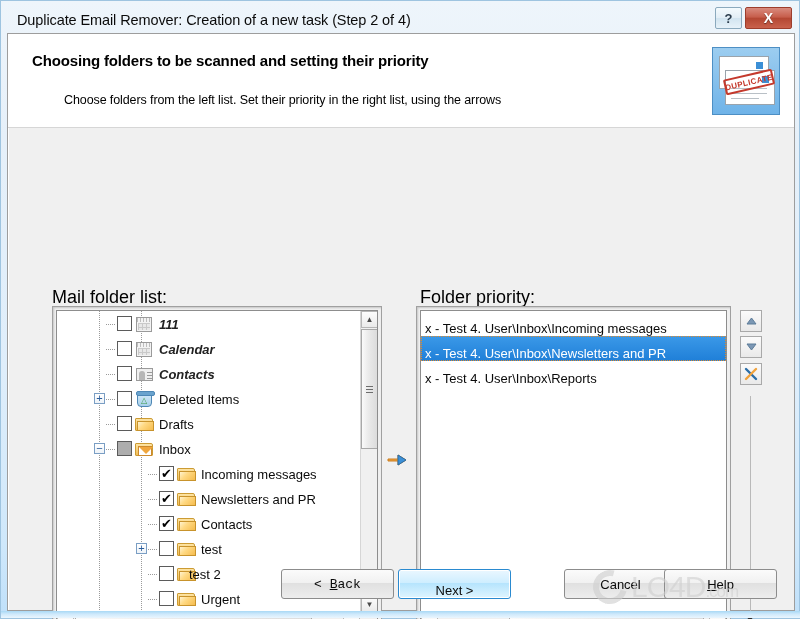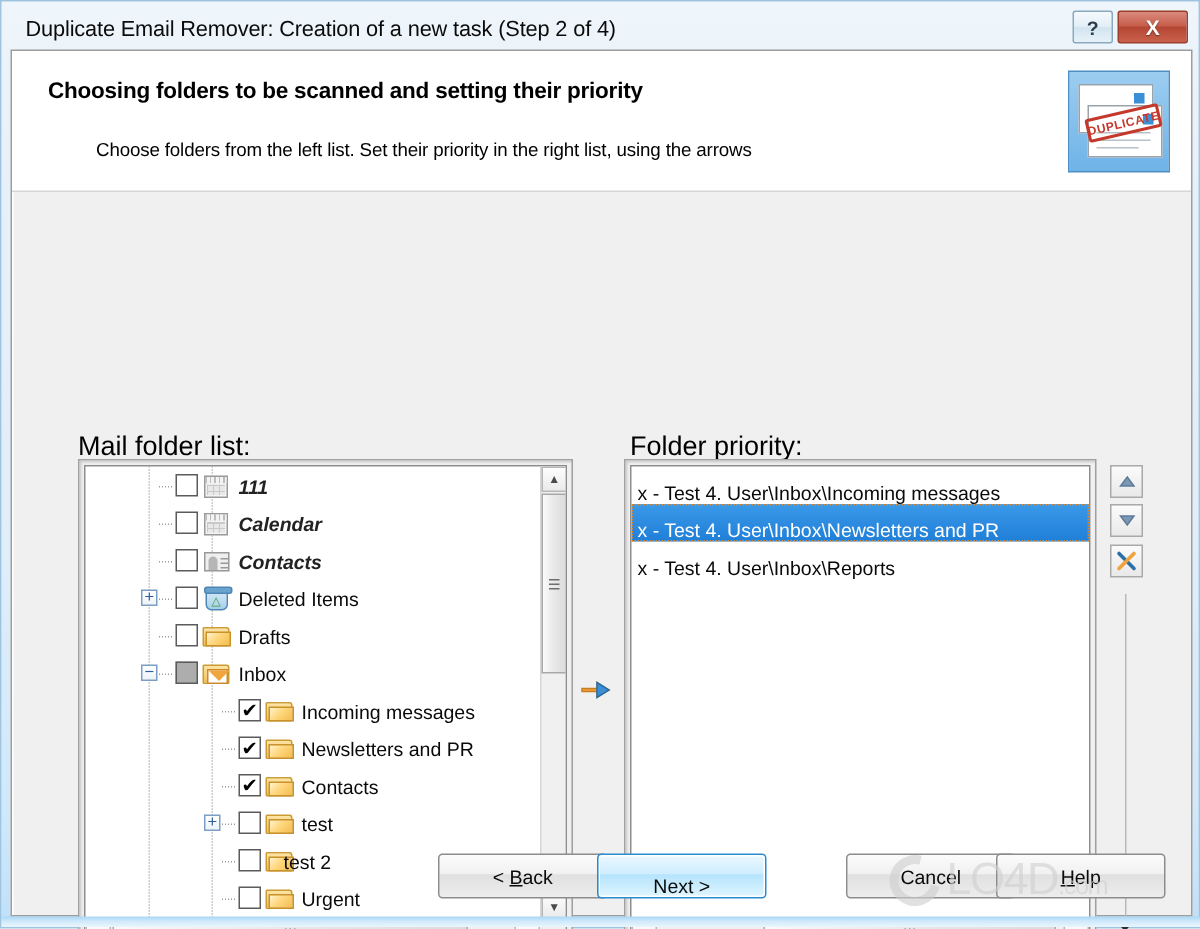--- a/index.html
+++ b/index.html
@@ -276,7 +276,7 @@
     font-size: 13px; color:#0a0a0a;
     display:flex; align-items:center; justify-content:center;
   }
-  #btn-back   { left: 284px; }
+  #btn-back   { left: 273px; font-family: Liberation Mono, monospace; }
   #btn-next   { left: 390px;
     border:1px solid #2a8ad0;
     background: linear-gradient(to bottom,#eaf7ff 0%,#cfeeff 45%,#b5e4fd 47%,#dff5ff 100%);

